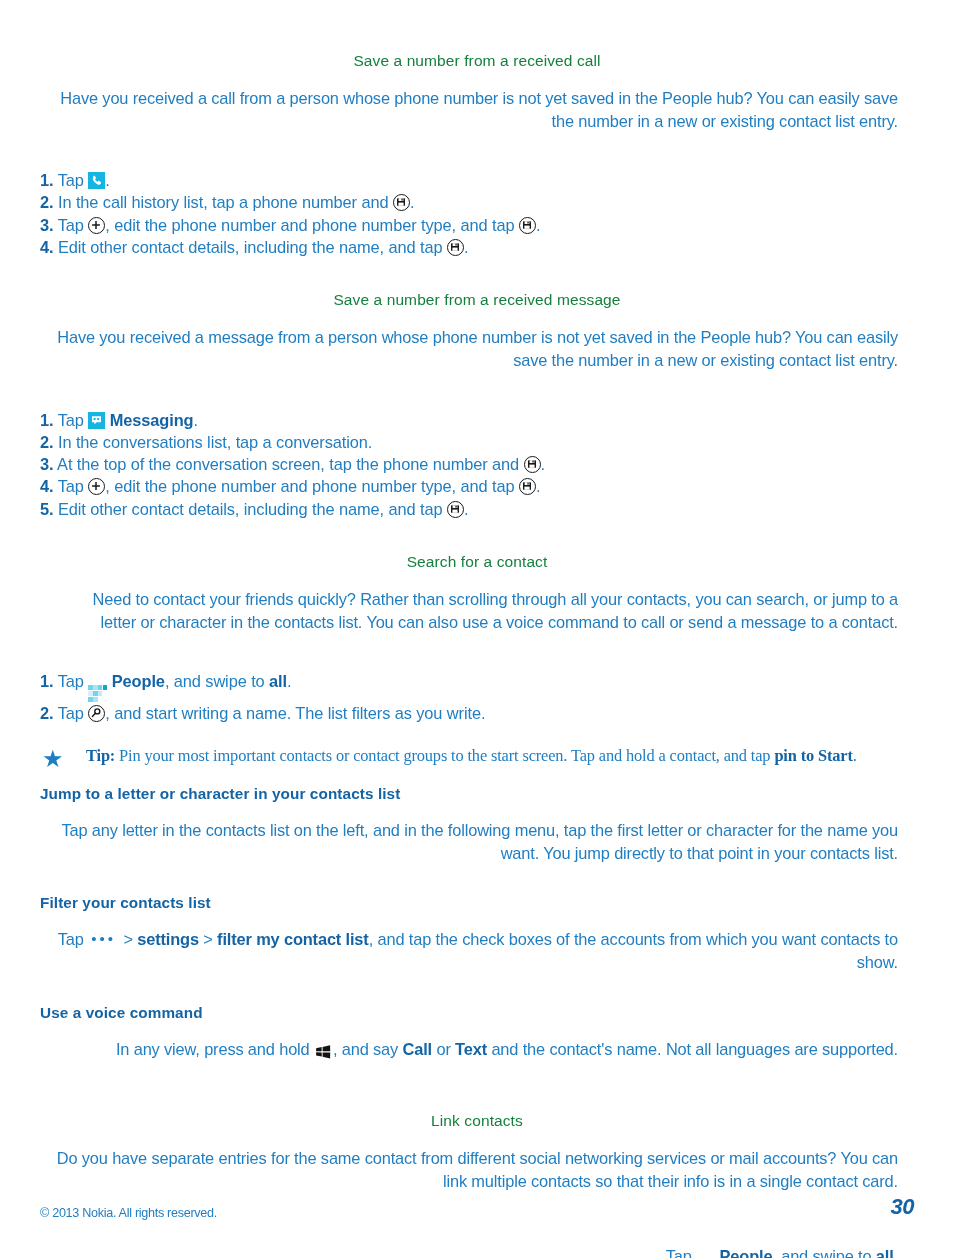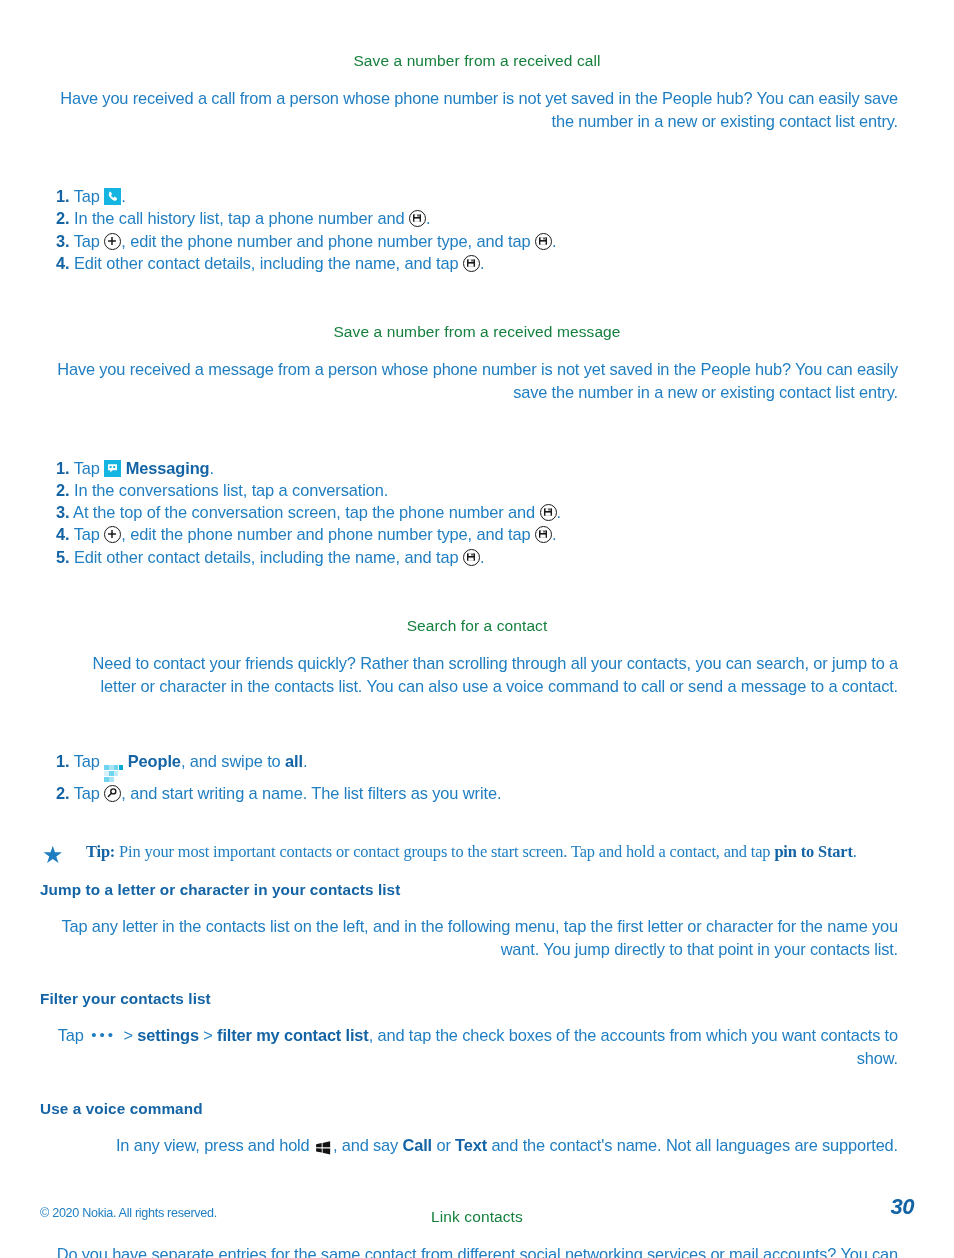--- a/index.html
+++ b/index.html
@@ -49,7 +49,7 @@
   }
   ol.steps {
     list-style: none;
-    margin: 16px;
+    margin: 0;
     padding: 0;
     font-size: 16.4px;
     line-height: 22.3px;

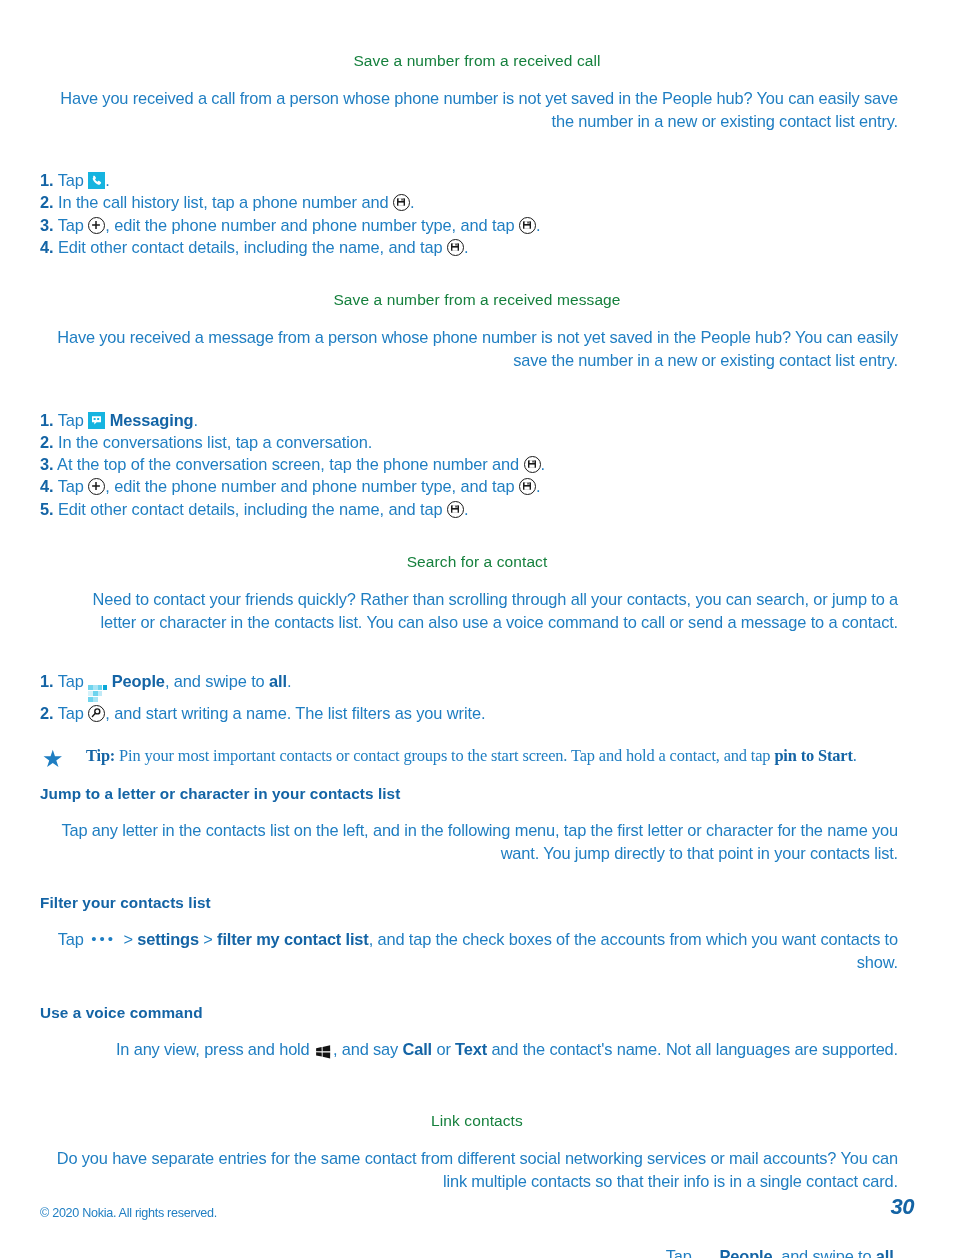--- a/index.html
+++ b/index.html
@@ -377,7 +377,7 @@
   </ol>
 
   <div class="footer">
-    <div class="copyright">© 2020 Nokia. All rights reserved.</div>
+    <div class="copyright">© 2013 Nokia. All rights reserved.</div>
     <div class="pageno">30</div>
   </div>
 

